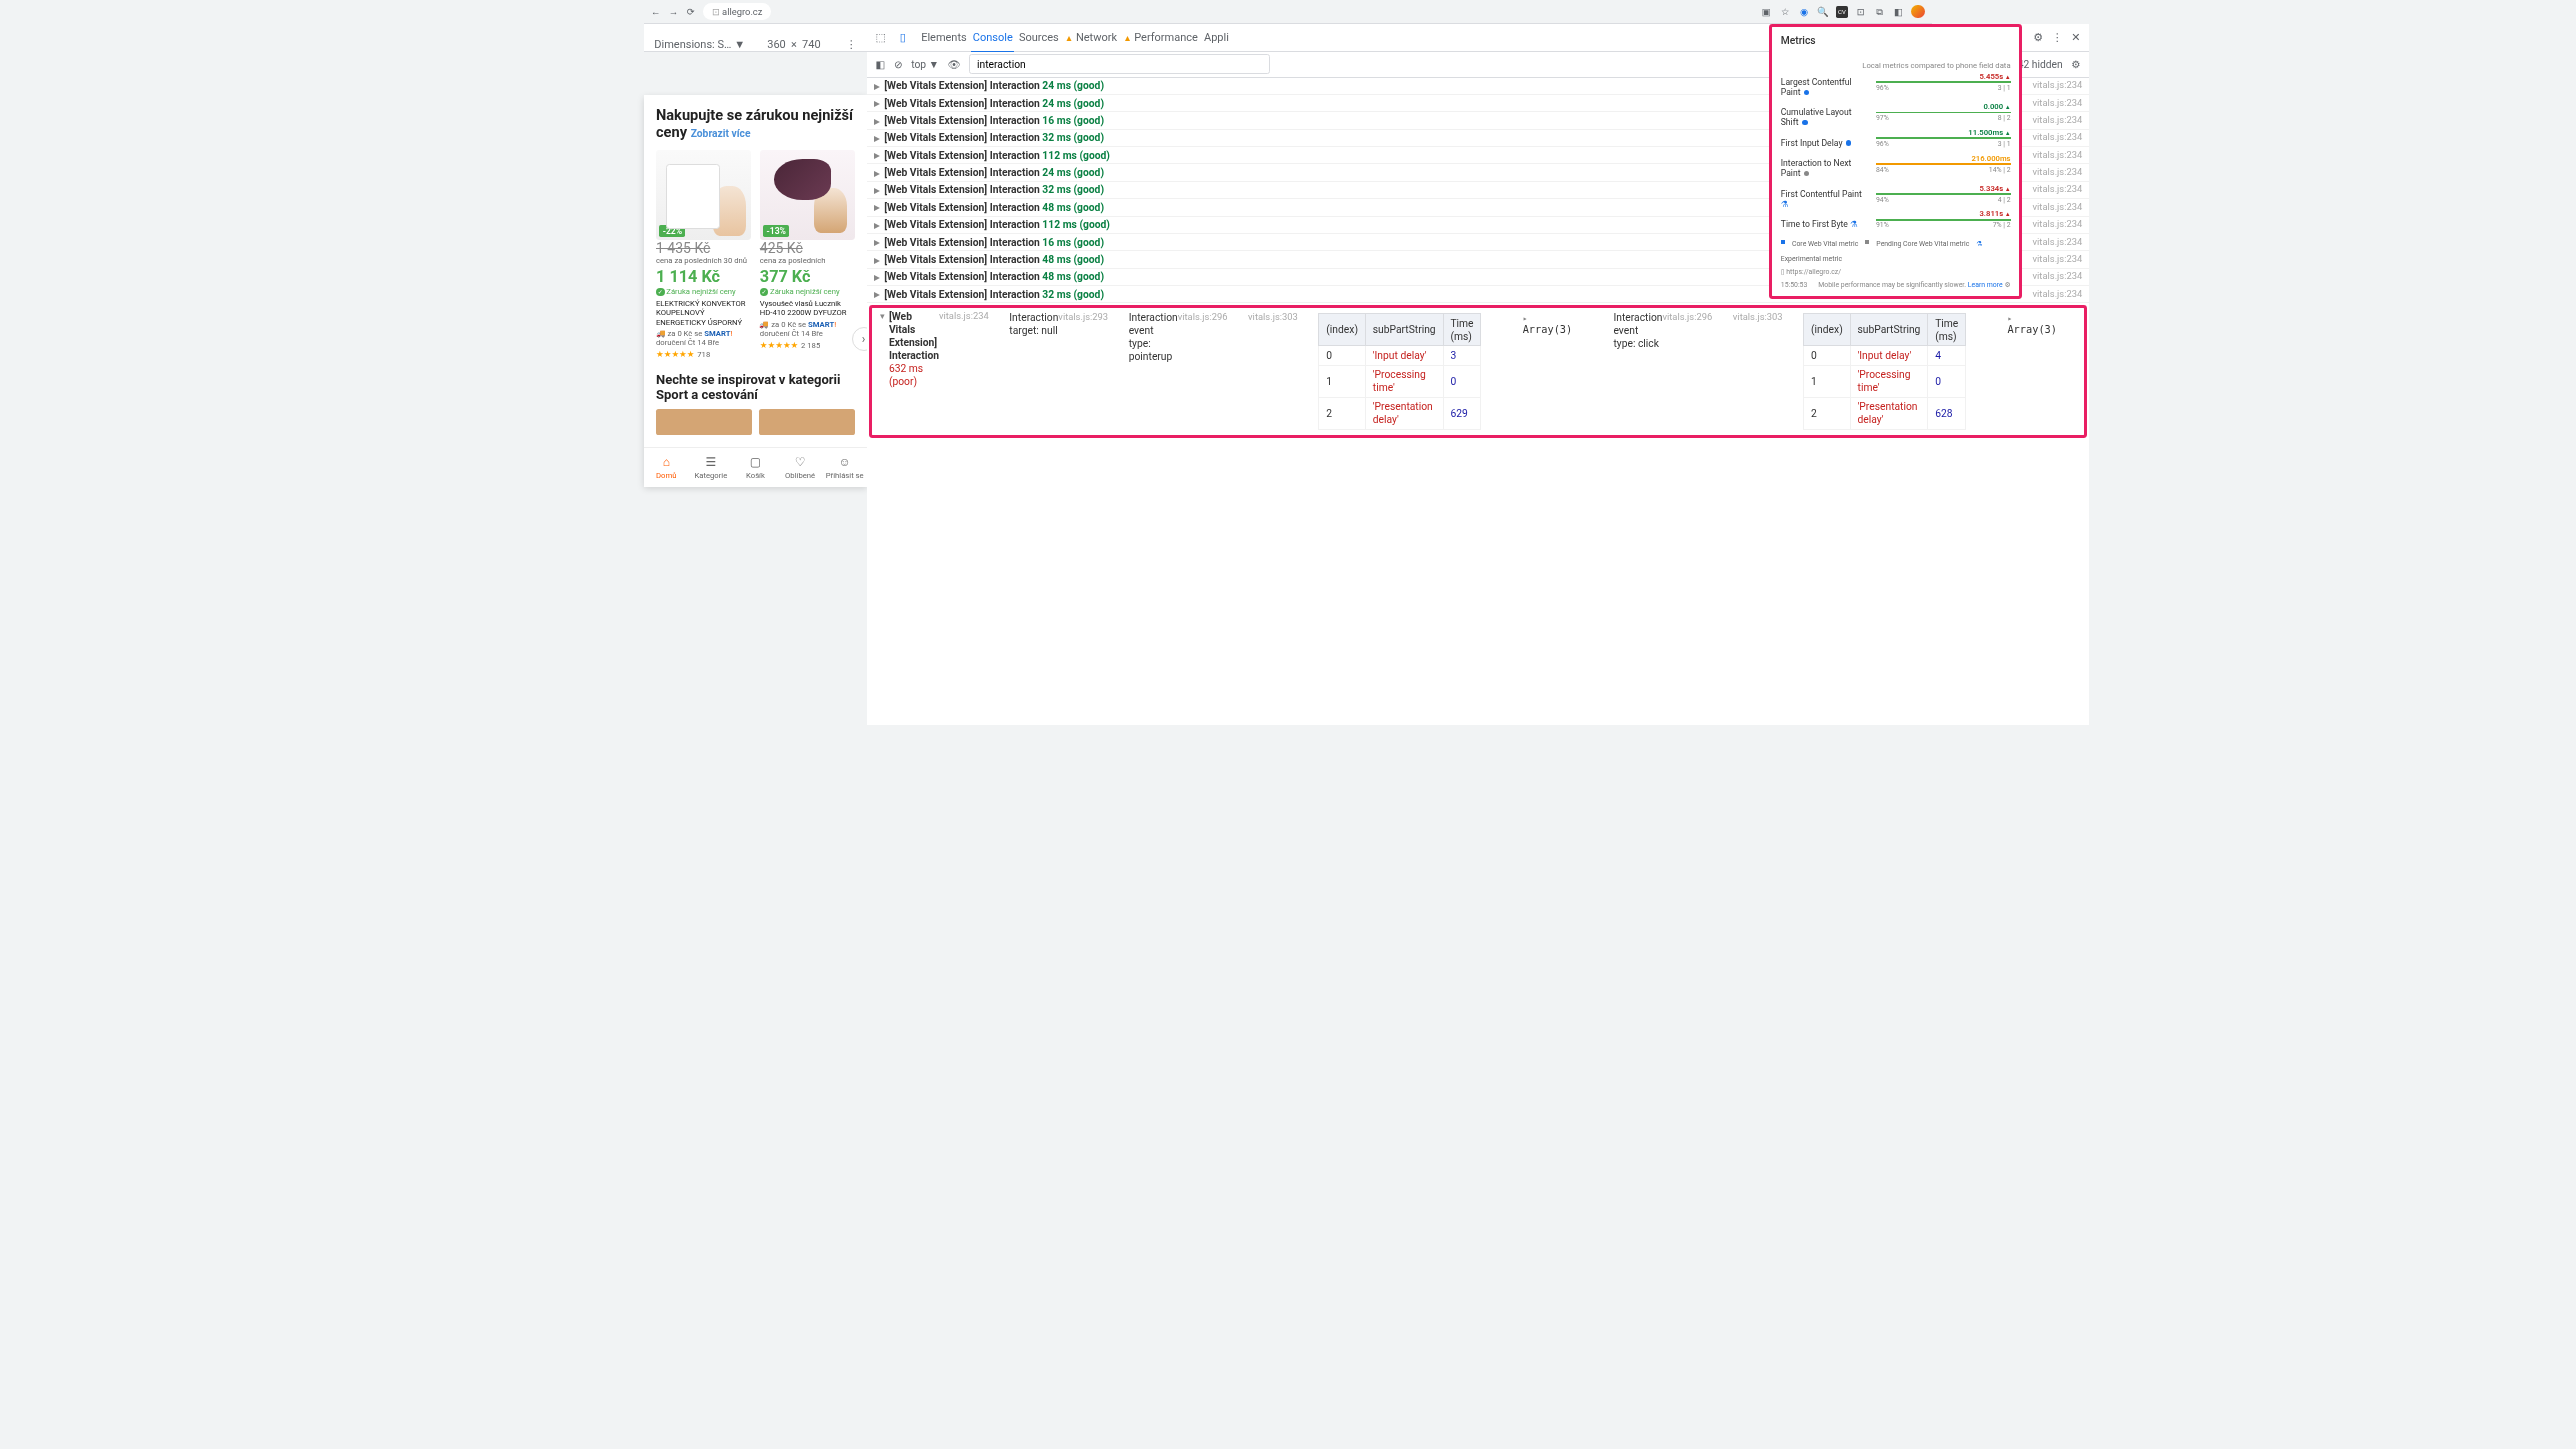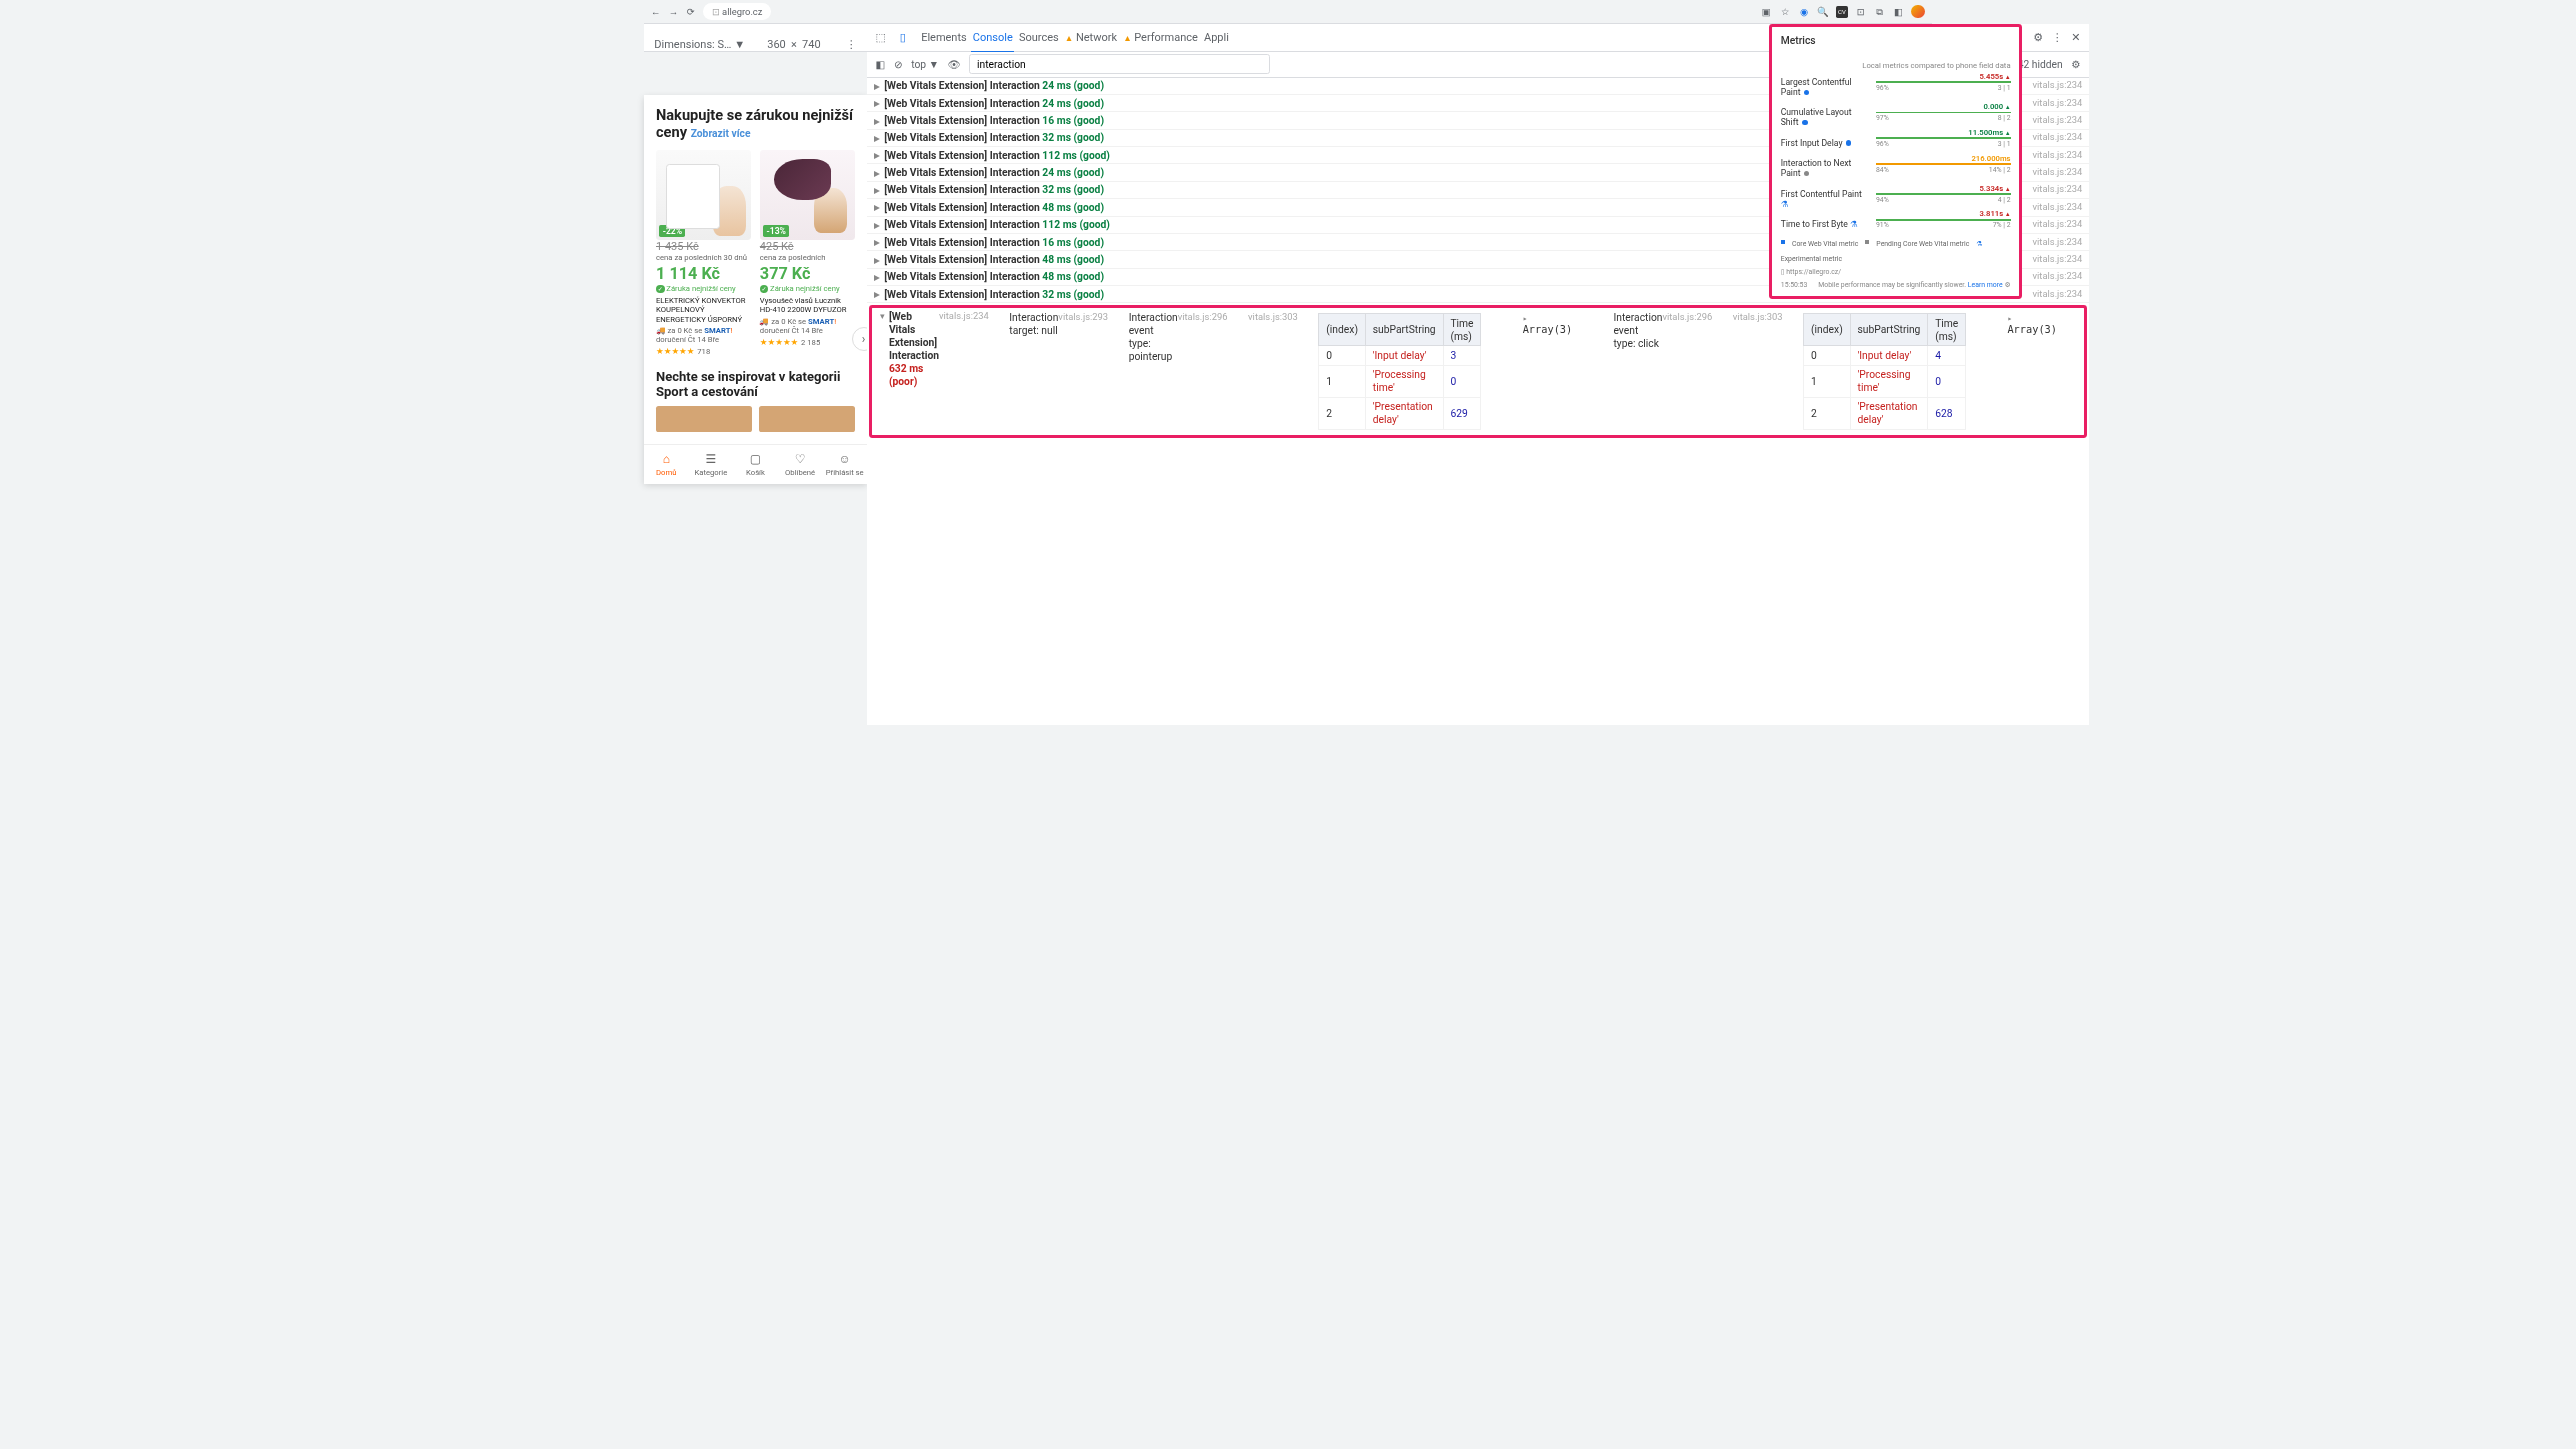--- a/index.html
+++ b/index.html
@@ -24,7 +24,7 @@
 .prod{flex:1}
 .prod-img{width:100%;height:90px;background:#eee;border-radius:3.4px;position:relative}
 .badge{position:absolute;bottom:3.4px;left:3.4px;background:#4caf50;color:#fff;font-size:8.6px;padding:0.9px 3.4px;border-radius:1.7px;font-weight:600}
-.old-price{text-decoration:line-through;color:#888;font-size:11px}
+.old-price{text-decoration:line-through;color:#888;font-size:14px}
 .sub{font-size:7.7px;color:#666}
 .price{font-size:16.3px;font-weight:700;color:#4caf50;margin:1.7px 0}
 .guarantee{font-size:7.7px;color:#4caf50;display:flex;align-items:center;gap:1.7px}

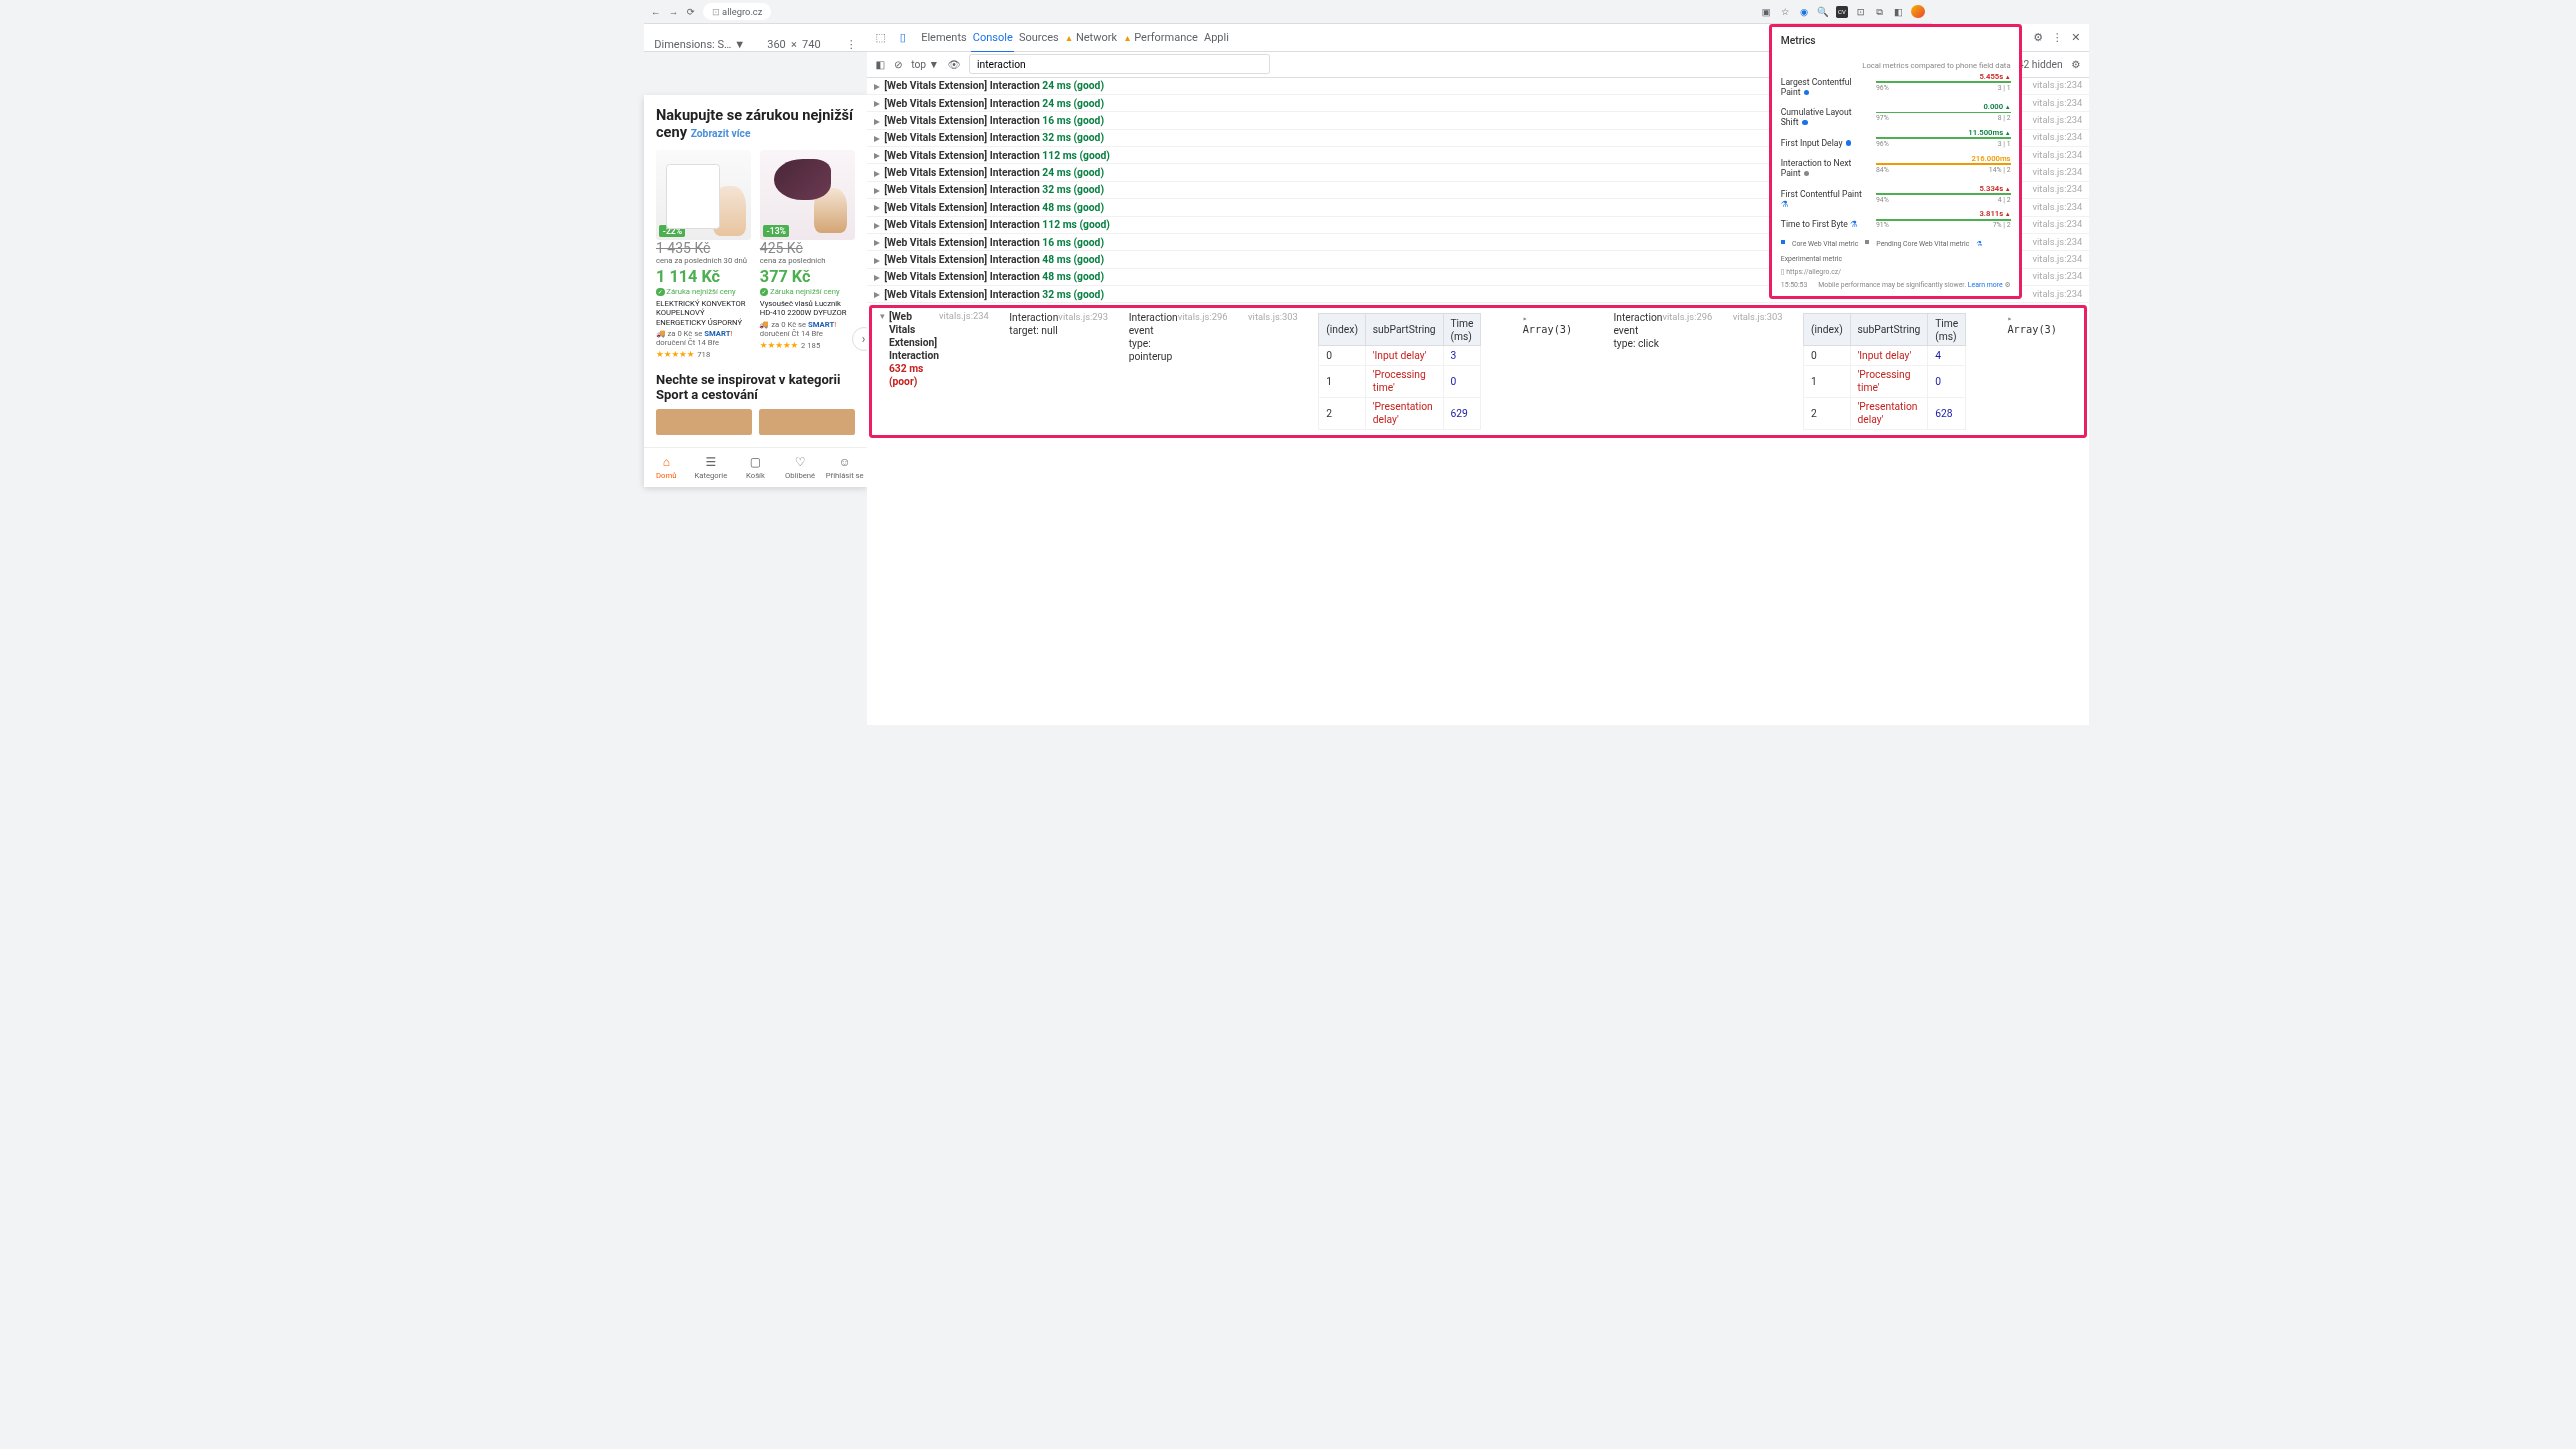--- a/index.html
+++ b/index.html
@@ -59,7 +59,7 @@
 .log .src{color:#aaa;font-size:9.4px}
 .prefix{font-weight:700}
 .good{color:#0a8043;font-weight:700}
-.poor{color:#c5221f;font-weight:700}
+.poor{color:#c5221f;font-weight:400}
 .log.expanded{border:3.4px solid #e91e63;border-radius:3.4px;margin:1.7px}
 .detail{padding:1.7px 0 1.7px 20.6px;font-family:Menlo,Consolas,monospace;font-size:10.3px}
 .tbl{margin:3.4px 20.6px;border:0.9px solid #dadce0;width:calc(100% - 41px);border-collapse:collapse;font-size:10.3px}

